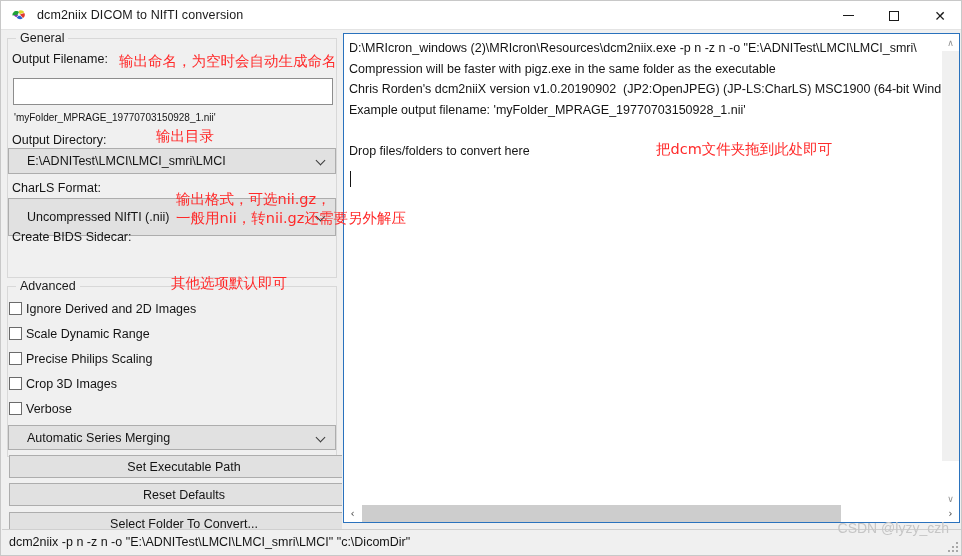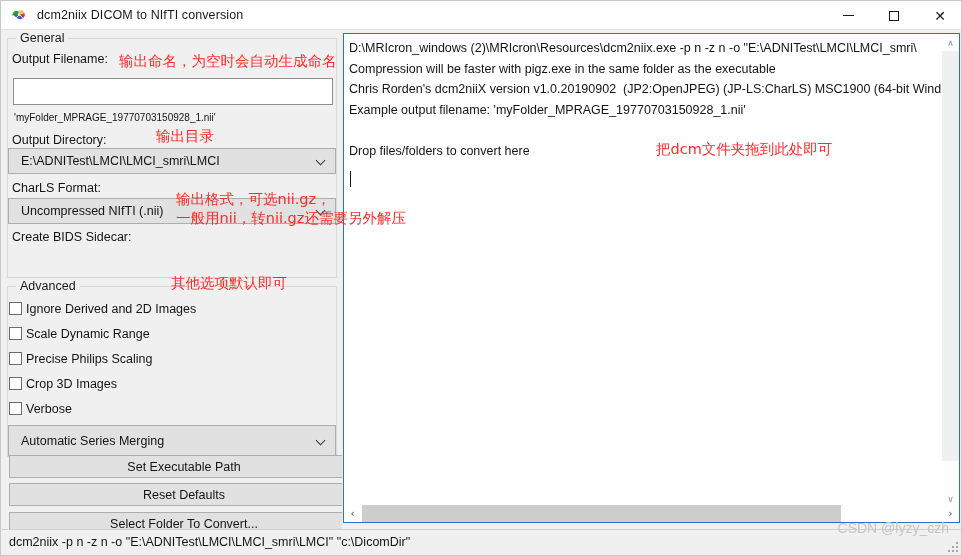--- a/index.html
+++ b/index.html
@@ -145,7 +145,7 @@
     border: 1px solid #adadad;
     display: flex;
     align-items: center;
-    padding-left: 12px;
+    padding-left: 18px;
     font-size: 12.5px;
     color: #141414;
     white-space: nowrap;

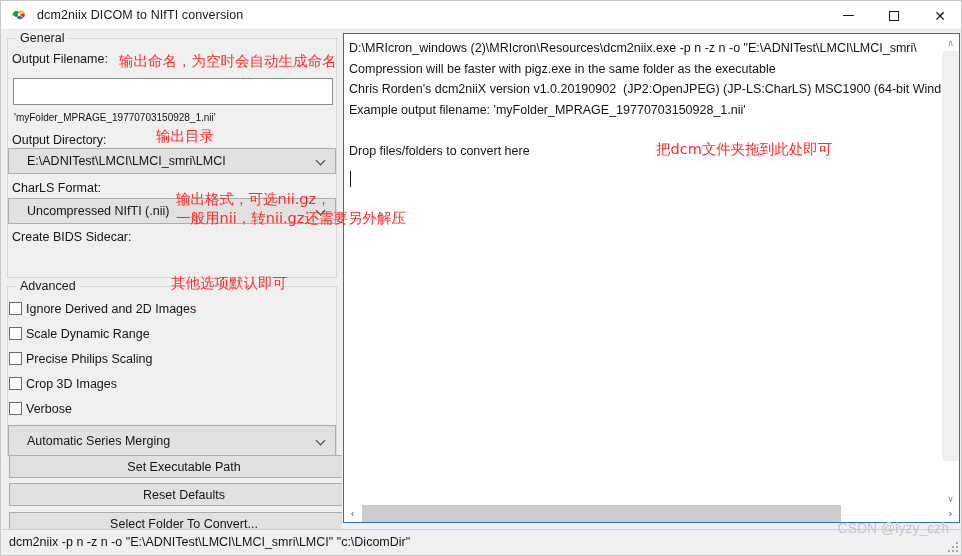--- a/index.html
+++ b/index.html
@@ -383,7 +383,7 @@
 
     <span class="field-label" style="left:10px; top:151px;">CharLS Format:</span>
 
-    <div class="combo" style="left:6px; top:168px; width:328px; height:26px;">
+    <div class="combo" style="left:6px; top:168px; width:328px; height:38px;">
       <span>Uncompressed NIfTI (.nii)</span>
       <span class="chev"></span>
     </div>

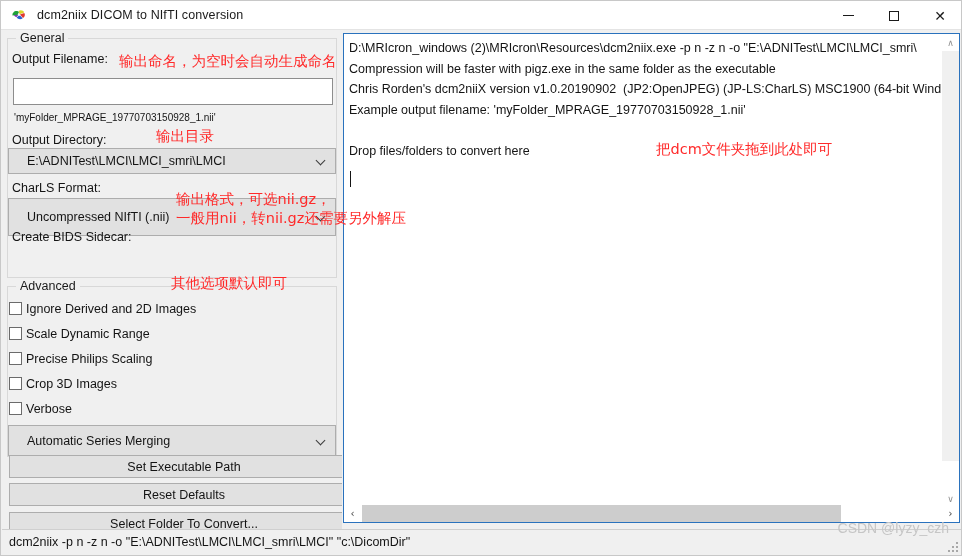--- a/index.html
+++ b/index.html
@@ -416,7 +416,7 @@
       <span>Verbose</span>
     </div>
 
-    <div class="combo" style="left:6px; top:395px; width:328px; height:31px;">
+    <div class="combo" style="left:6px; top:395px; width:328px; height:25px;">
       <span>Automatic Series Merging</span>
       <span class="chev"></span>
     </div>

